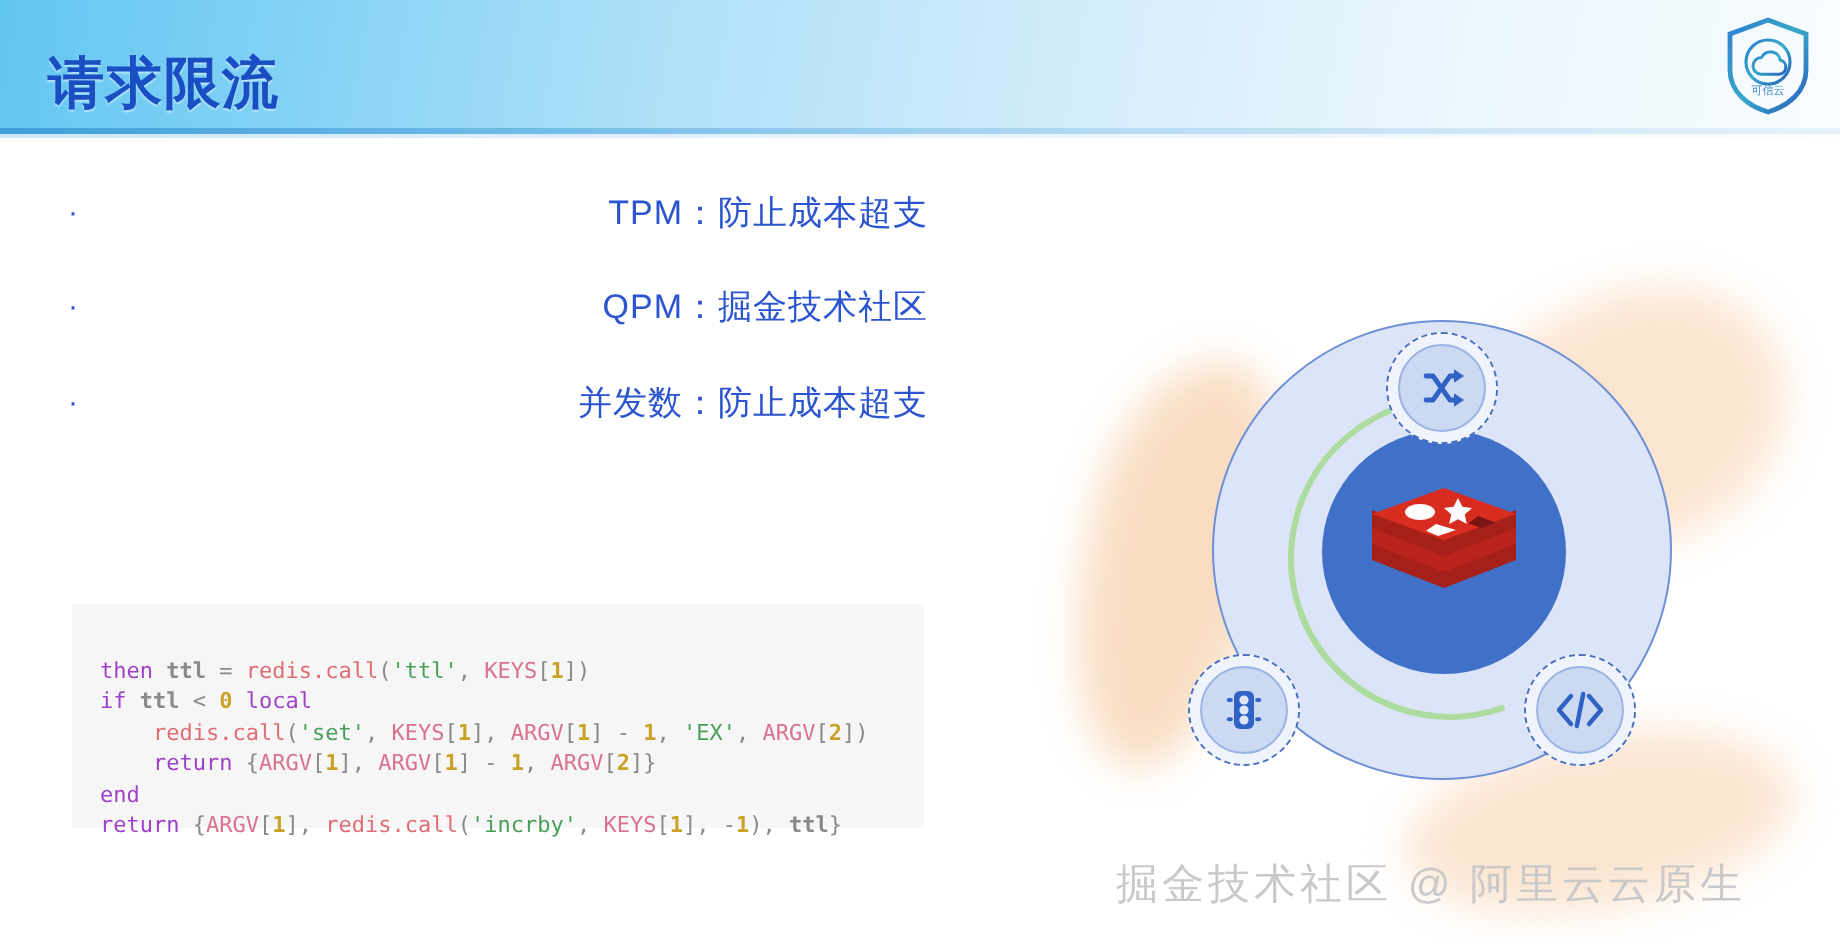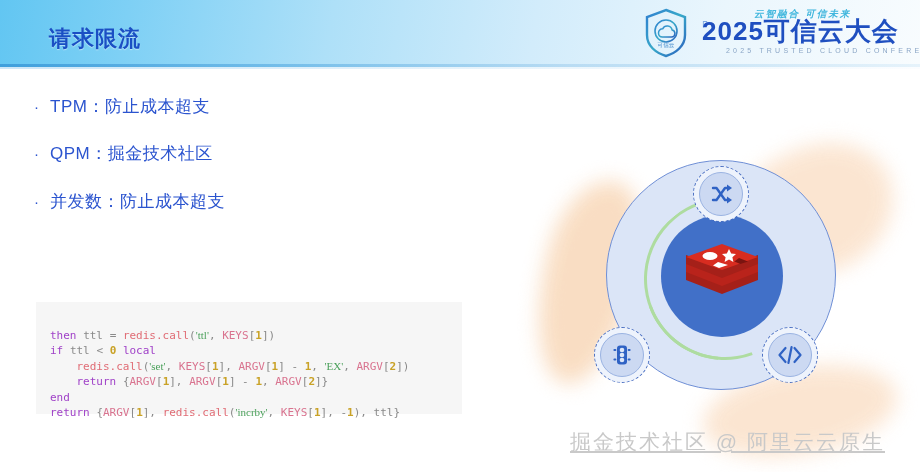--- a/index.html
+++ b/index.html
@@ -196,12 +196,6 @@
       <text x="22" y="39" text-anchor="middle" font-size="5.6" fill="#3a84c9" font-family="'Liberation Sans',sans-serif">可信云</text>
     </svg>
 
-    <div class="logo-text">
-      <div class="logo-tagline">云智融合 可信未来</div>
-      <div class="logo-quote">「</div>
-      <div class="logo-main">2025可信云大会</div>
-      <div class="logo-sub">2025 TRUSTED CLOUD CONFERENCE</div>
-    </div>
   </div>
 
   <div class="bullets">

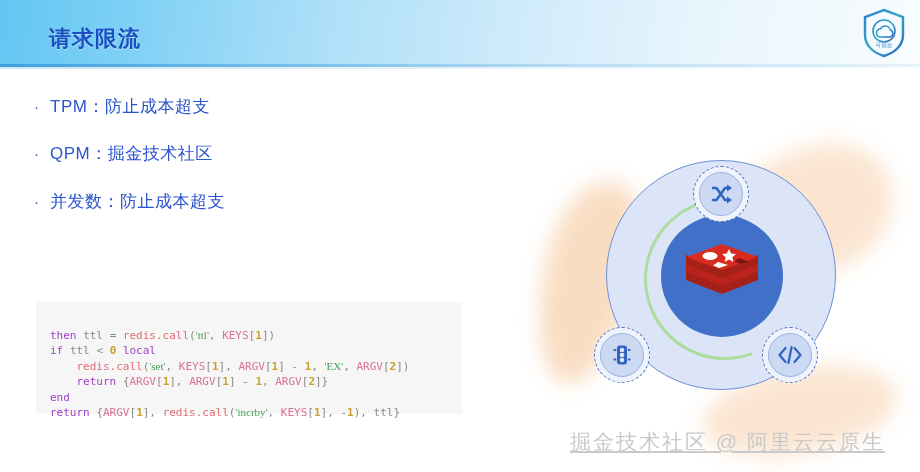--- a/index.html
+++ b/index.html
@@ -26,10 +26,9 @@
   }
   .slide-title{
     position:absolute;left:24px;top:28px;
-    font-size:22px;font-weight:bold;color:#1a4fc4;
+    font-size:28px;font-weight:bold;color:#1a4fc4;
     letter-spacing:1px;line-height:1;
     text-shadow:0 1px 1px rgba(255,255,255,.5);
-    margin-left:25px;
   }
 
   

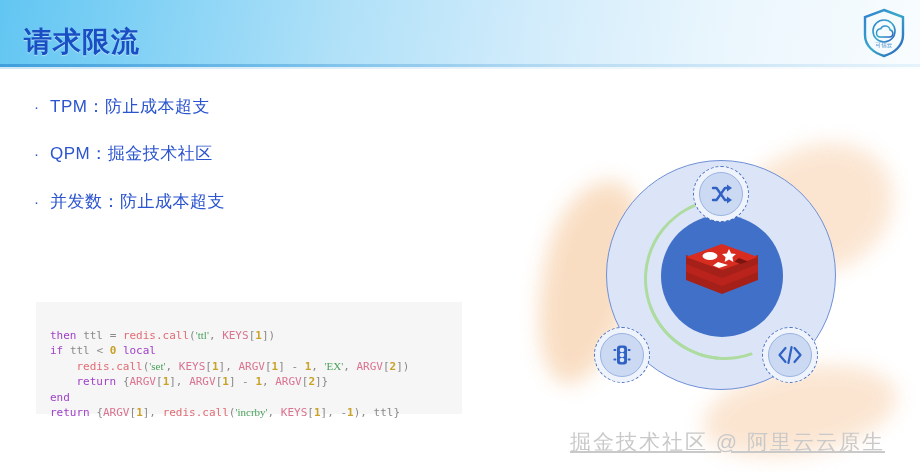--- a/index.html
+++ b/index.html
@@ -72,7 +72,7 @@
     flex:0 0 auto;width:16px;
     color:#2b54cf;font-size:15px;line-height:1.4;
   }
-  .bullet-text{flex:1 1 auto;}
+  .bullet-text{flex:1 1 auto;text-align:right;}
 
   
   .code-panel{

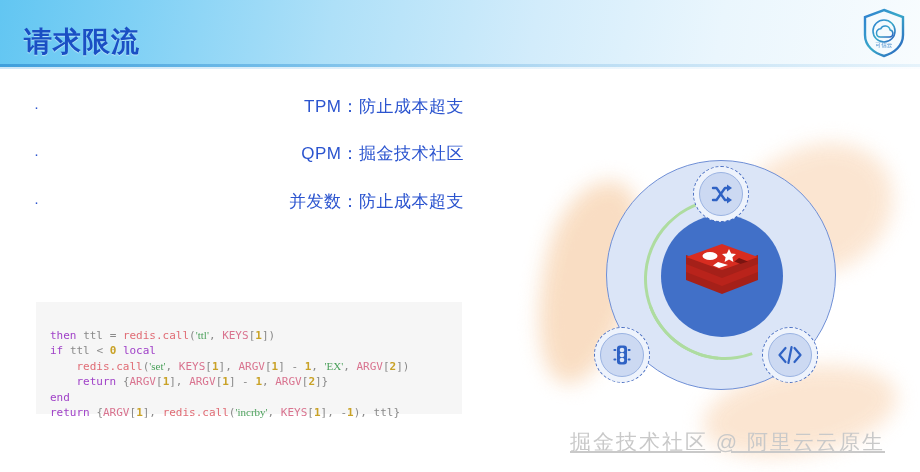--- a/index.html
+++ b/index.html
@@ -91,7 +91,7 @@
   .str{color:#4aa05a;font-family:Liberation Serif, serif;}        
   .var{color:#d9738f;}        
   .num{color:#c9a227;font-weight:bold;} 
-  .op{color:#8a8a8a;}
+  .op{color:#8a8a8a;font-weight:bold;}
   .pl{color:#8a8a8a;}
 
   

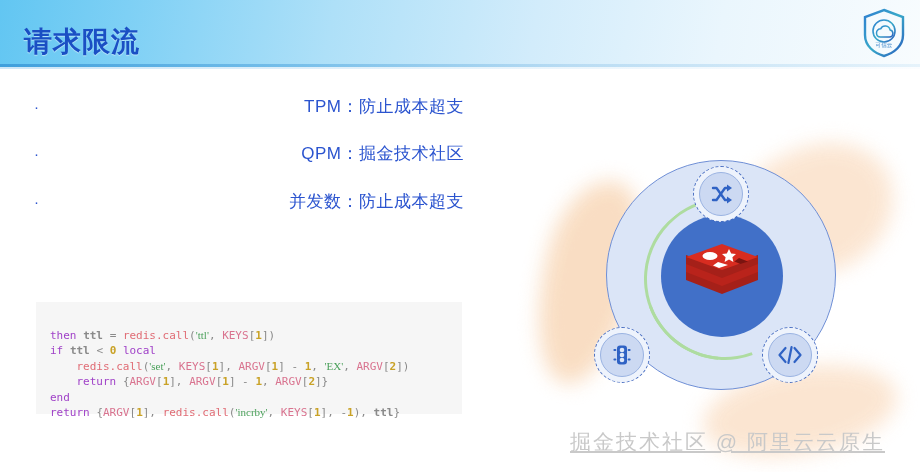--- a/index.html
+++ b/index.html
@@ -88,7 +88,7 @@
   }
   .k{color:#a042c8;}          
   .fn{color:#e06c75;}         
-  .str{color:#4aa05a;font-family:Liberation Serif, serif;}        
+  .str{color:#4aa05a;}        
   .var{color:#d9738f;}        
   .num{color:#c9a227;font-weight:bold;} 
   .op{color:#8a8a8a;font-weight:bold;}

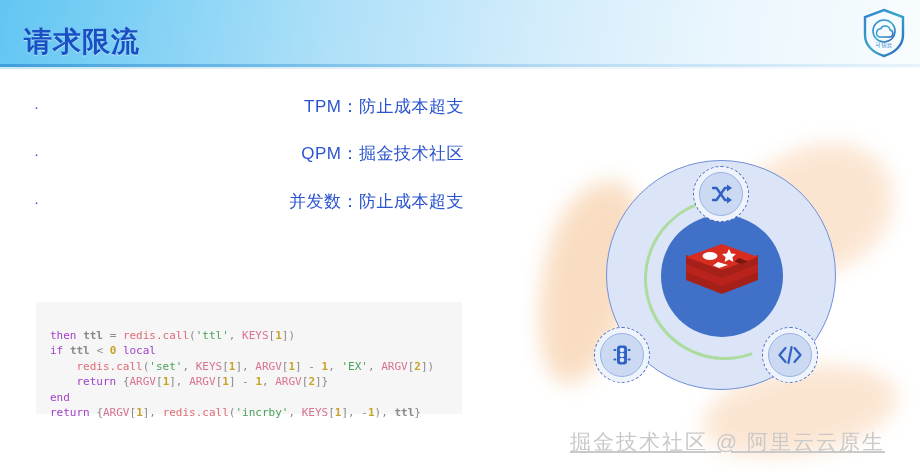--- a/index.html
+++ b/index.html
@@ -162,10 +162,9 @@
 
   
   .watermark{
-    position:absolute;left:570px;top:428px;
+    position:absolute;left:558px;top:428px;
     font-size:21px;color:#c9c9c9;letter-spacing:2px;
     white-space:nowrap;
-    text-decoration:underline;
   }
 </style>
 </head>

